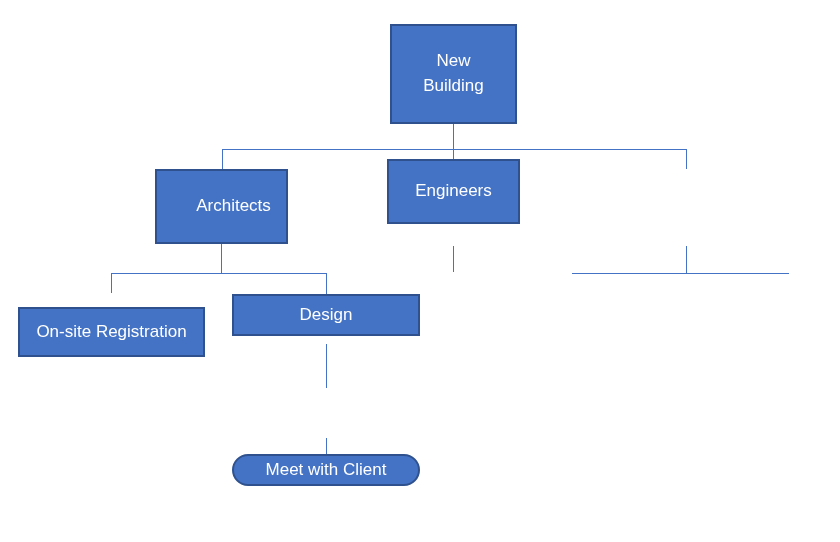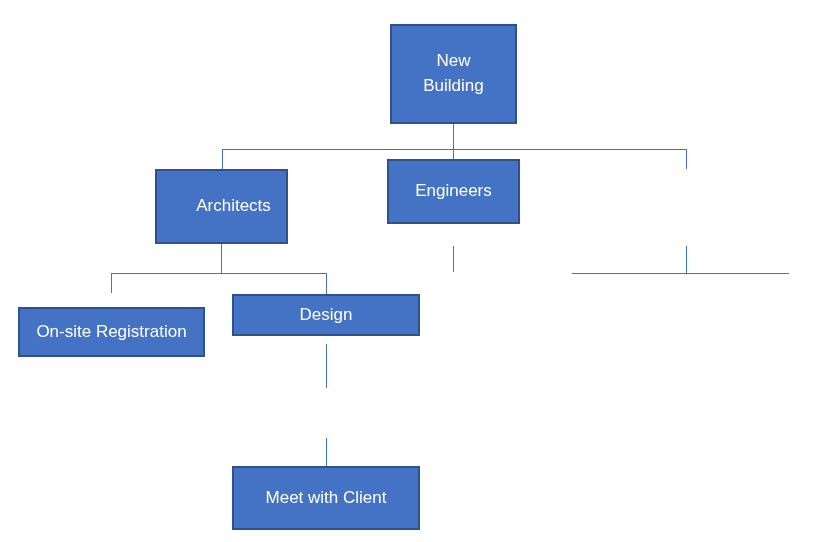--- a/index.html
+++ b/index.html
@@ -45,7 +45,7 @@
   #n-onsite   { left: 18px;  top: 307px; width: 187px; height: 50px; }
   #n-design   { left: 232px; top: 294px; width: 188px; height: 42px; }
   #n-wishes   { left: 232px; top: 388px; width: 188px; height: 50px; }
-  #n-meet     { left: 232px; top: 466px; width: 188px; height: 64px; }
+  #n-meet     { left: 232px; top: 454px; width: 188px; height: 32px; border-radius: 17px; }
 
   
   #l-new-drop        { left: 453px; top: 124px; height: 25px; }

